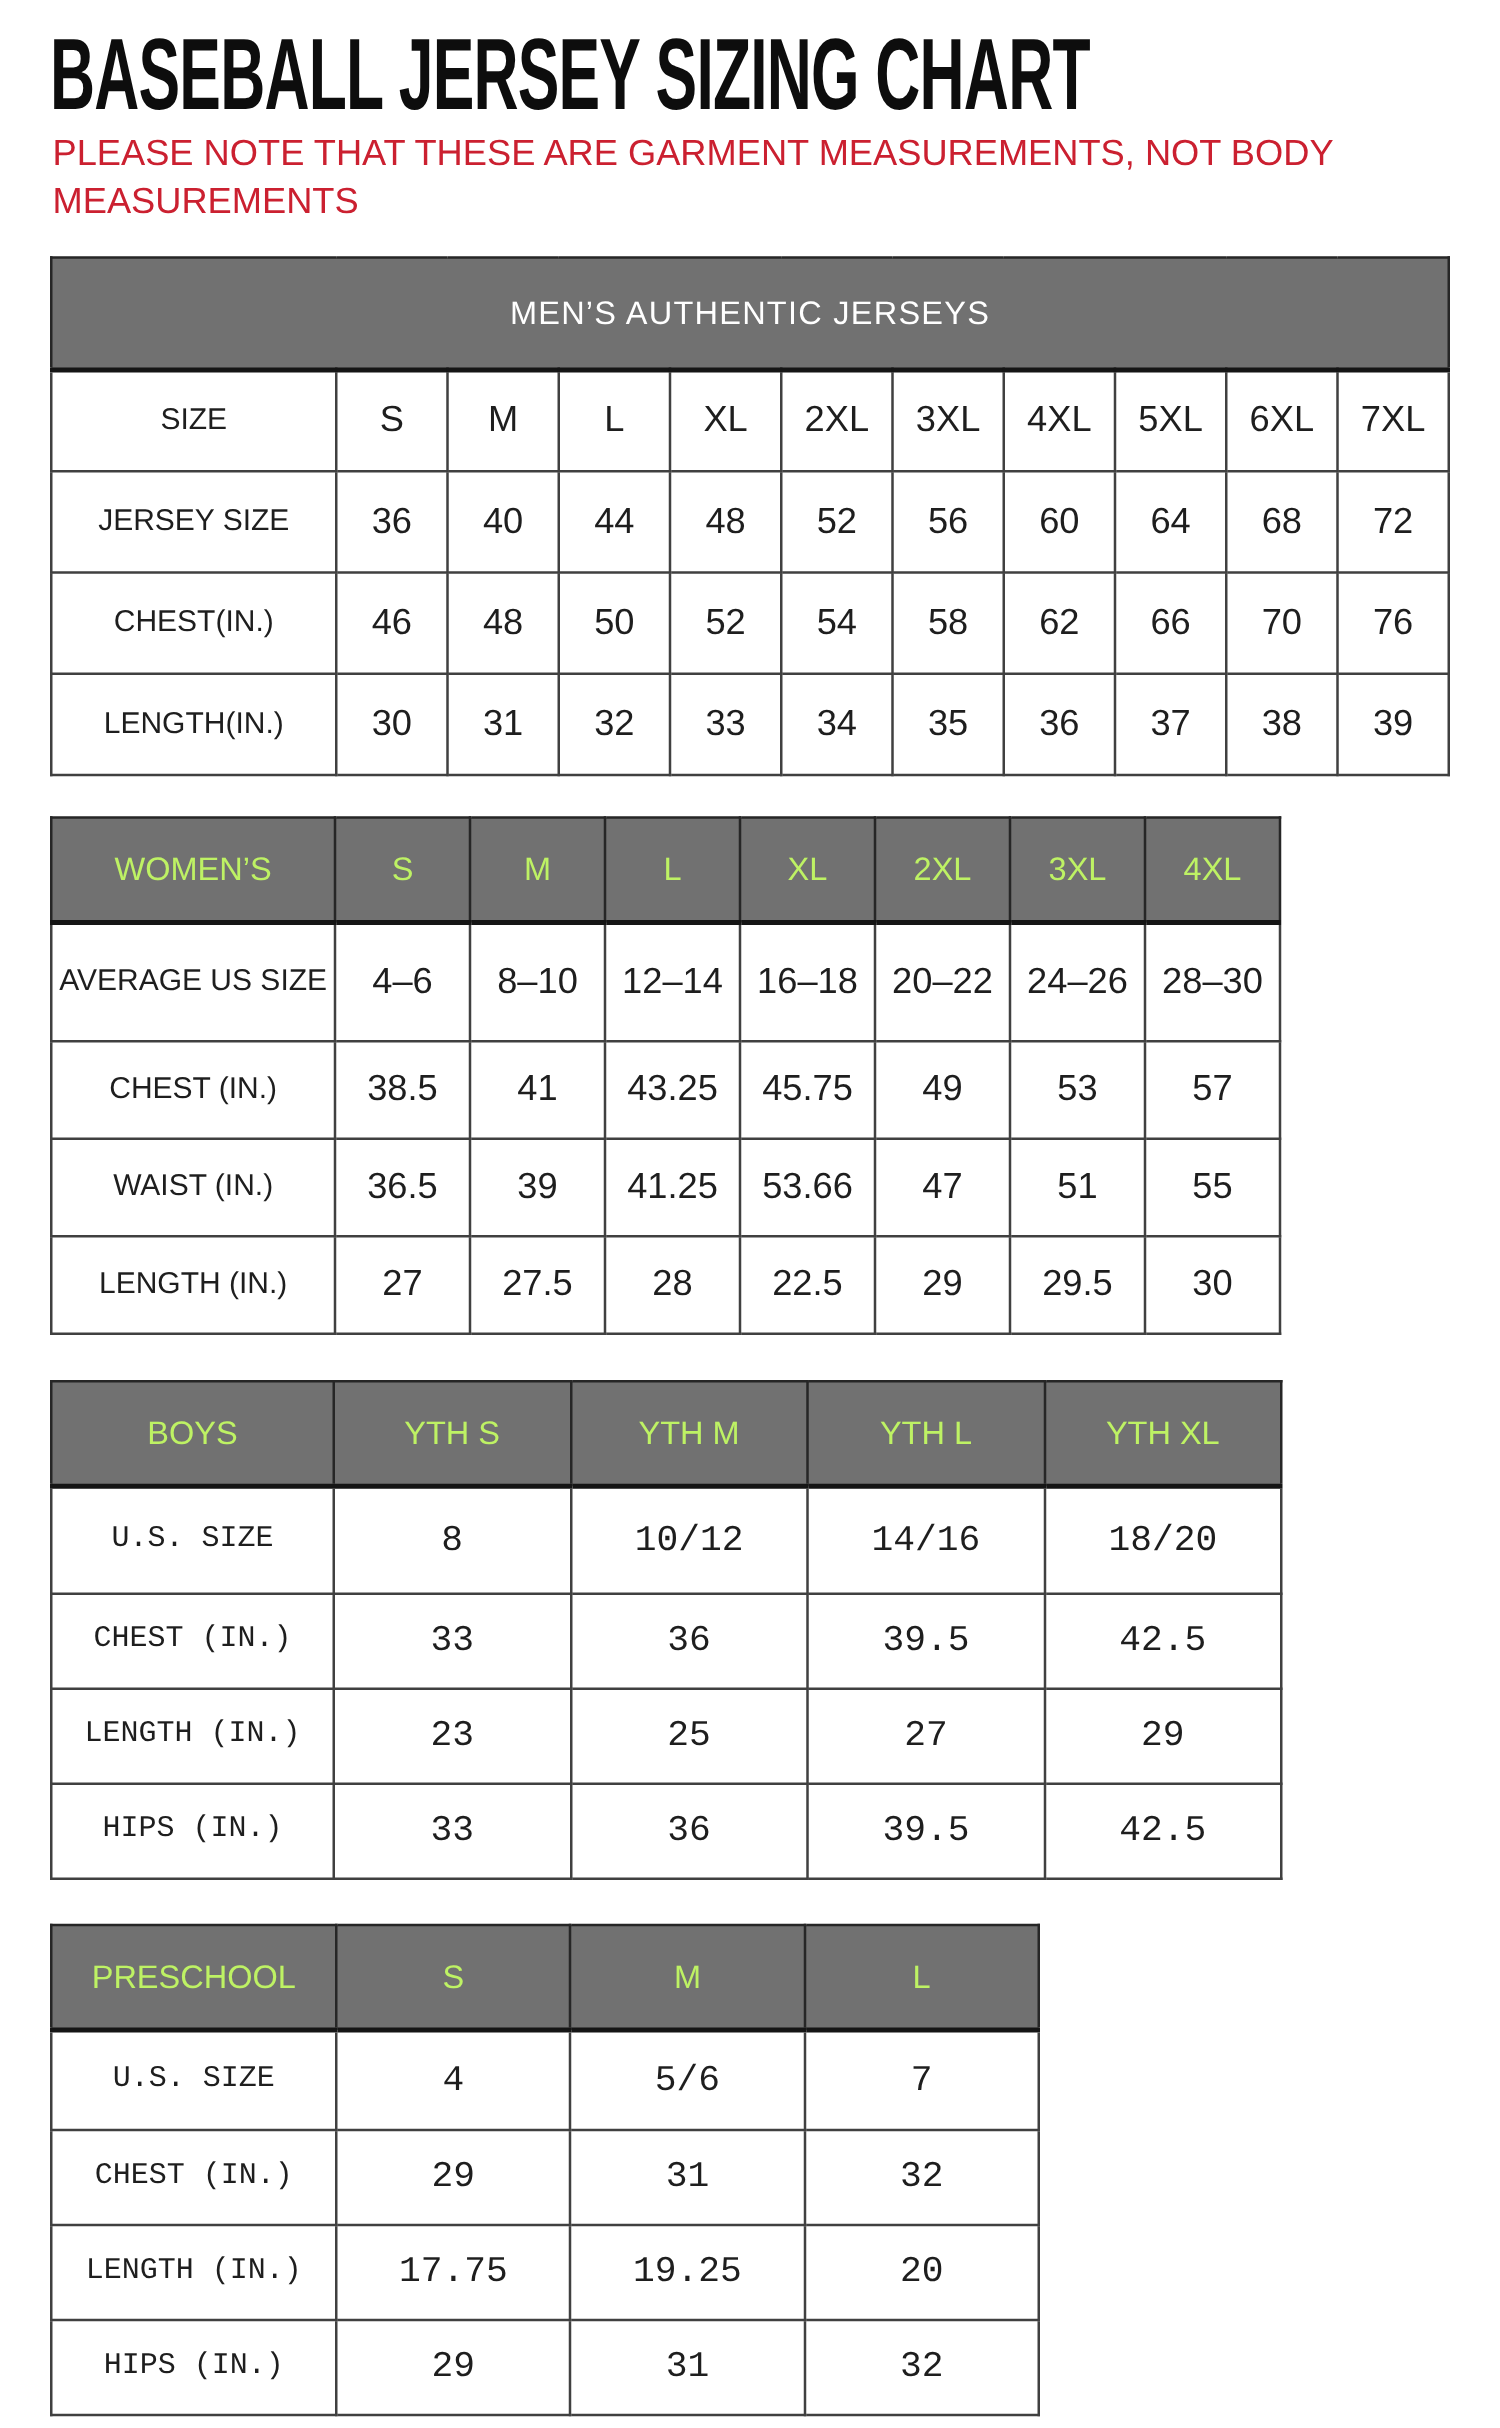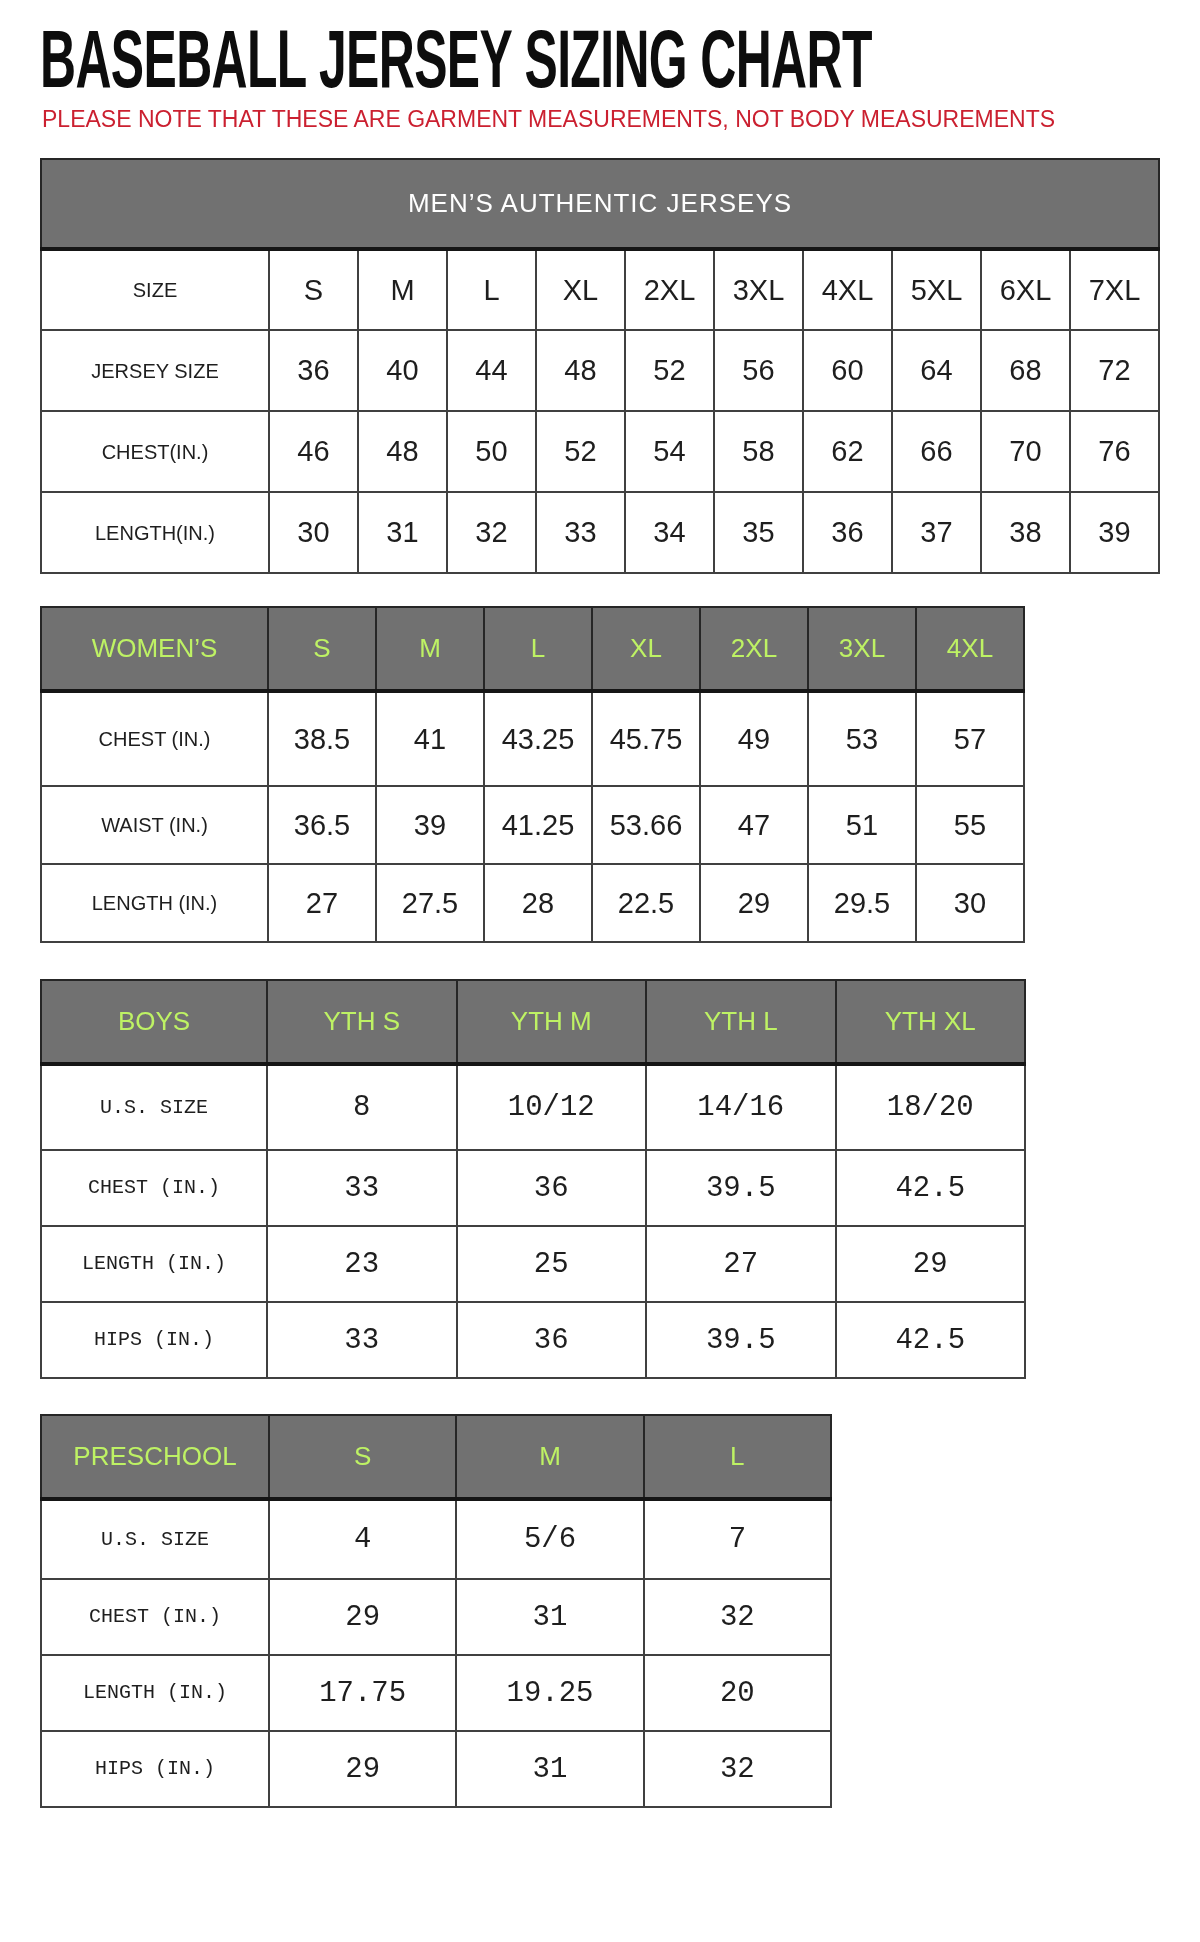--- a/index.html
+++ b/index.html
@@ -26,7 +26,7 @@
   }
   .note{
     margin:0 0 0 2px;max-width:1080px;
-    color:var(--red);font-size:23px;line-height:1.32;font-weight:400;
+    color:var(--red);font-size:29px;line-height:1.32;font-weight:400;
   }
   table.tbl{
     border-collapse:collapse;table-layout:fixed;

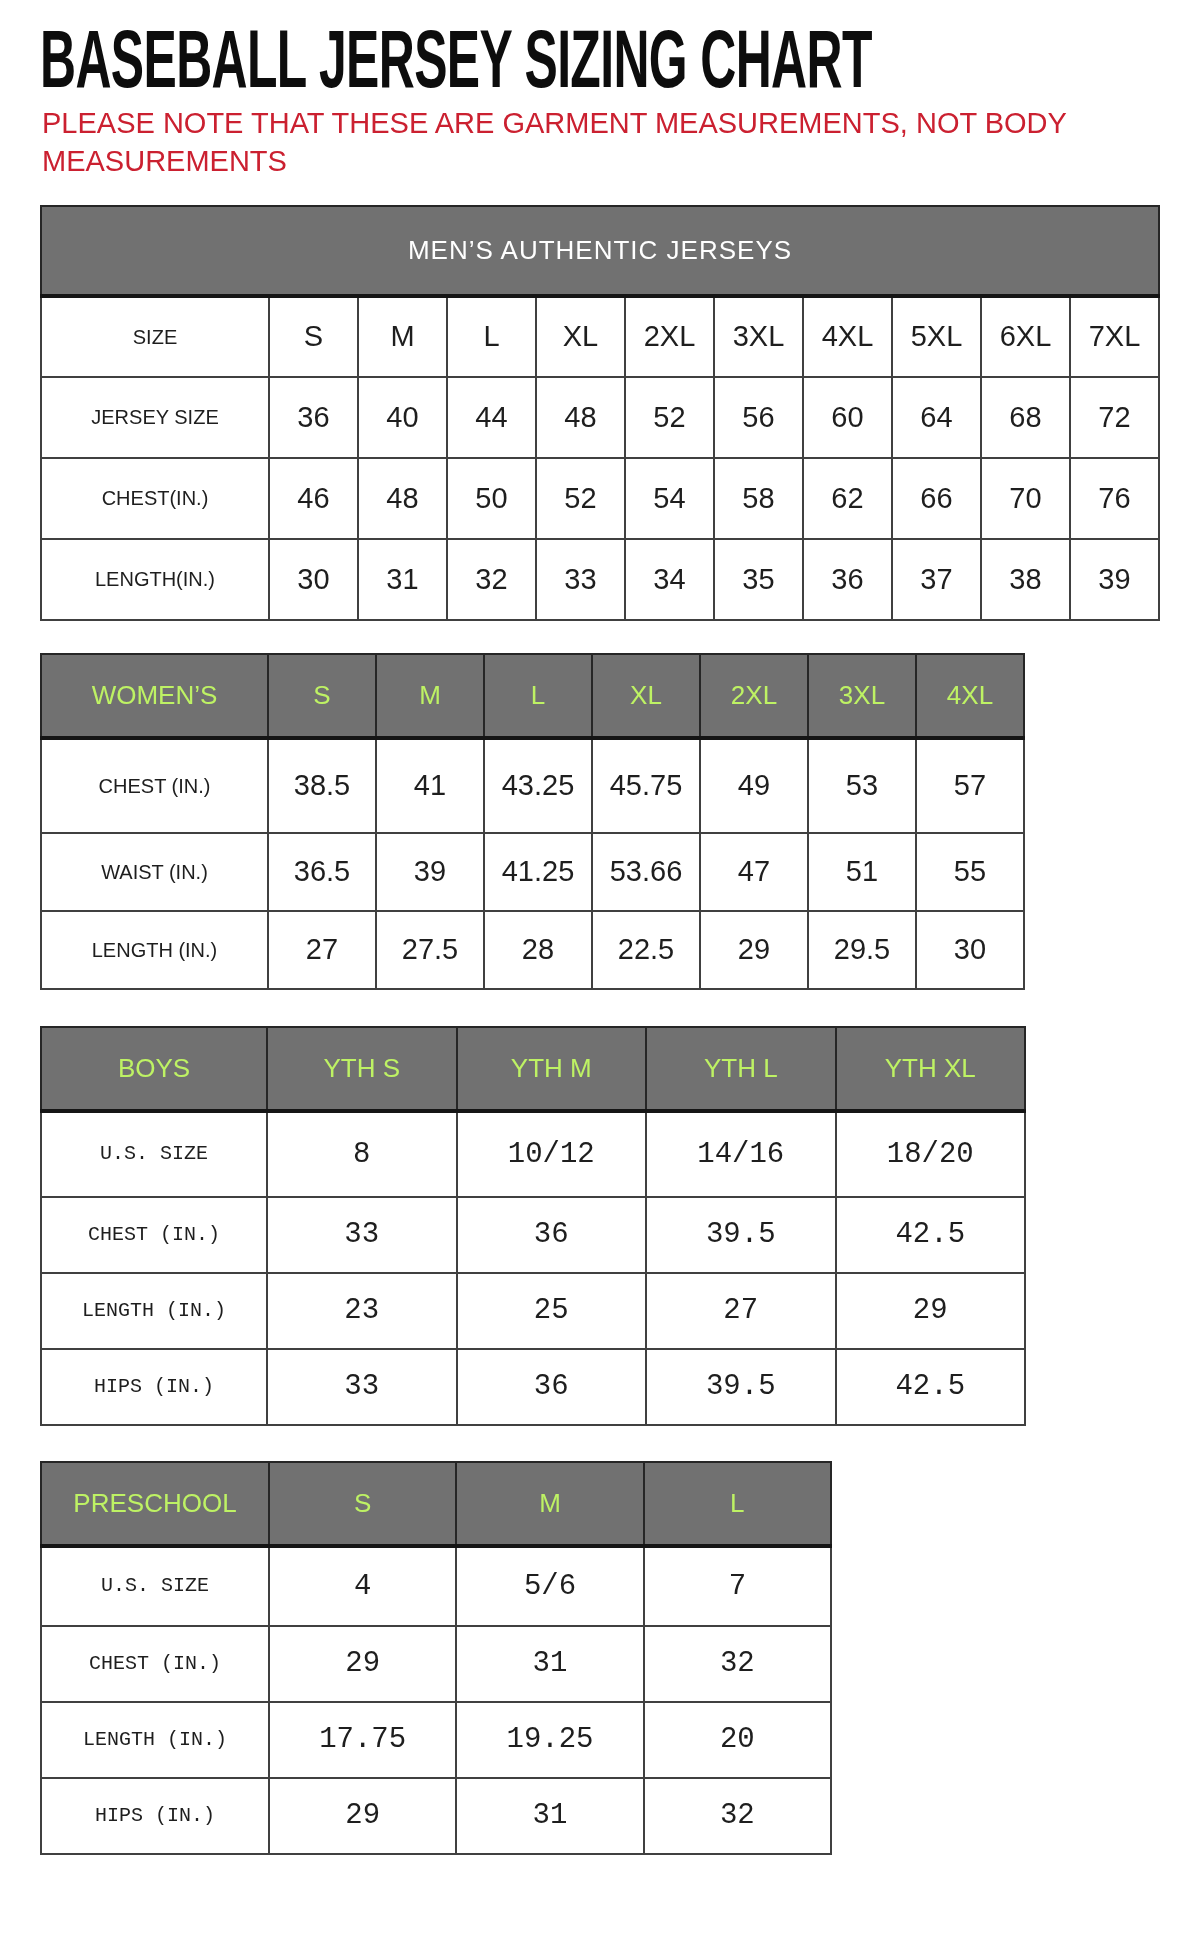--- a/index.html
+++ b/index.html
@@ -64,7 +64,7 @@
   .womens tbody tr:first-child{height:95px;}
   .boys tbody tr:first-child{height:86px;}
   .preschool tbody tr:first-child{height:80px;}
-  th.rowlabel{font-size:20px;line-height:1.2;}
+  th.rowlabel{font-size:24px;line-height:1.2;}
   .tbl td{font-size:29px;}
 </style>
 </head>

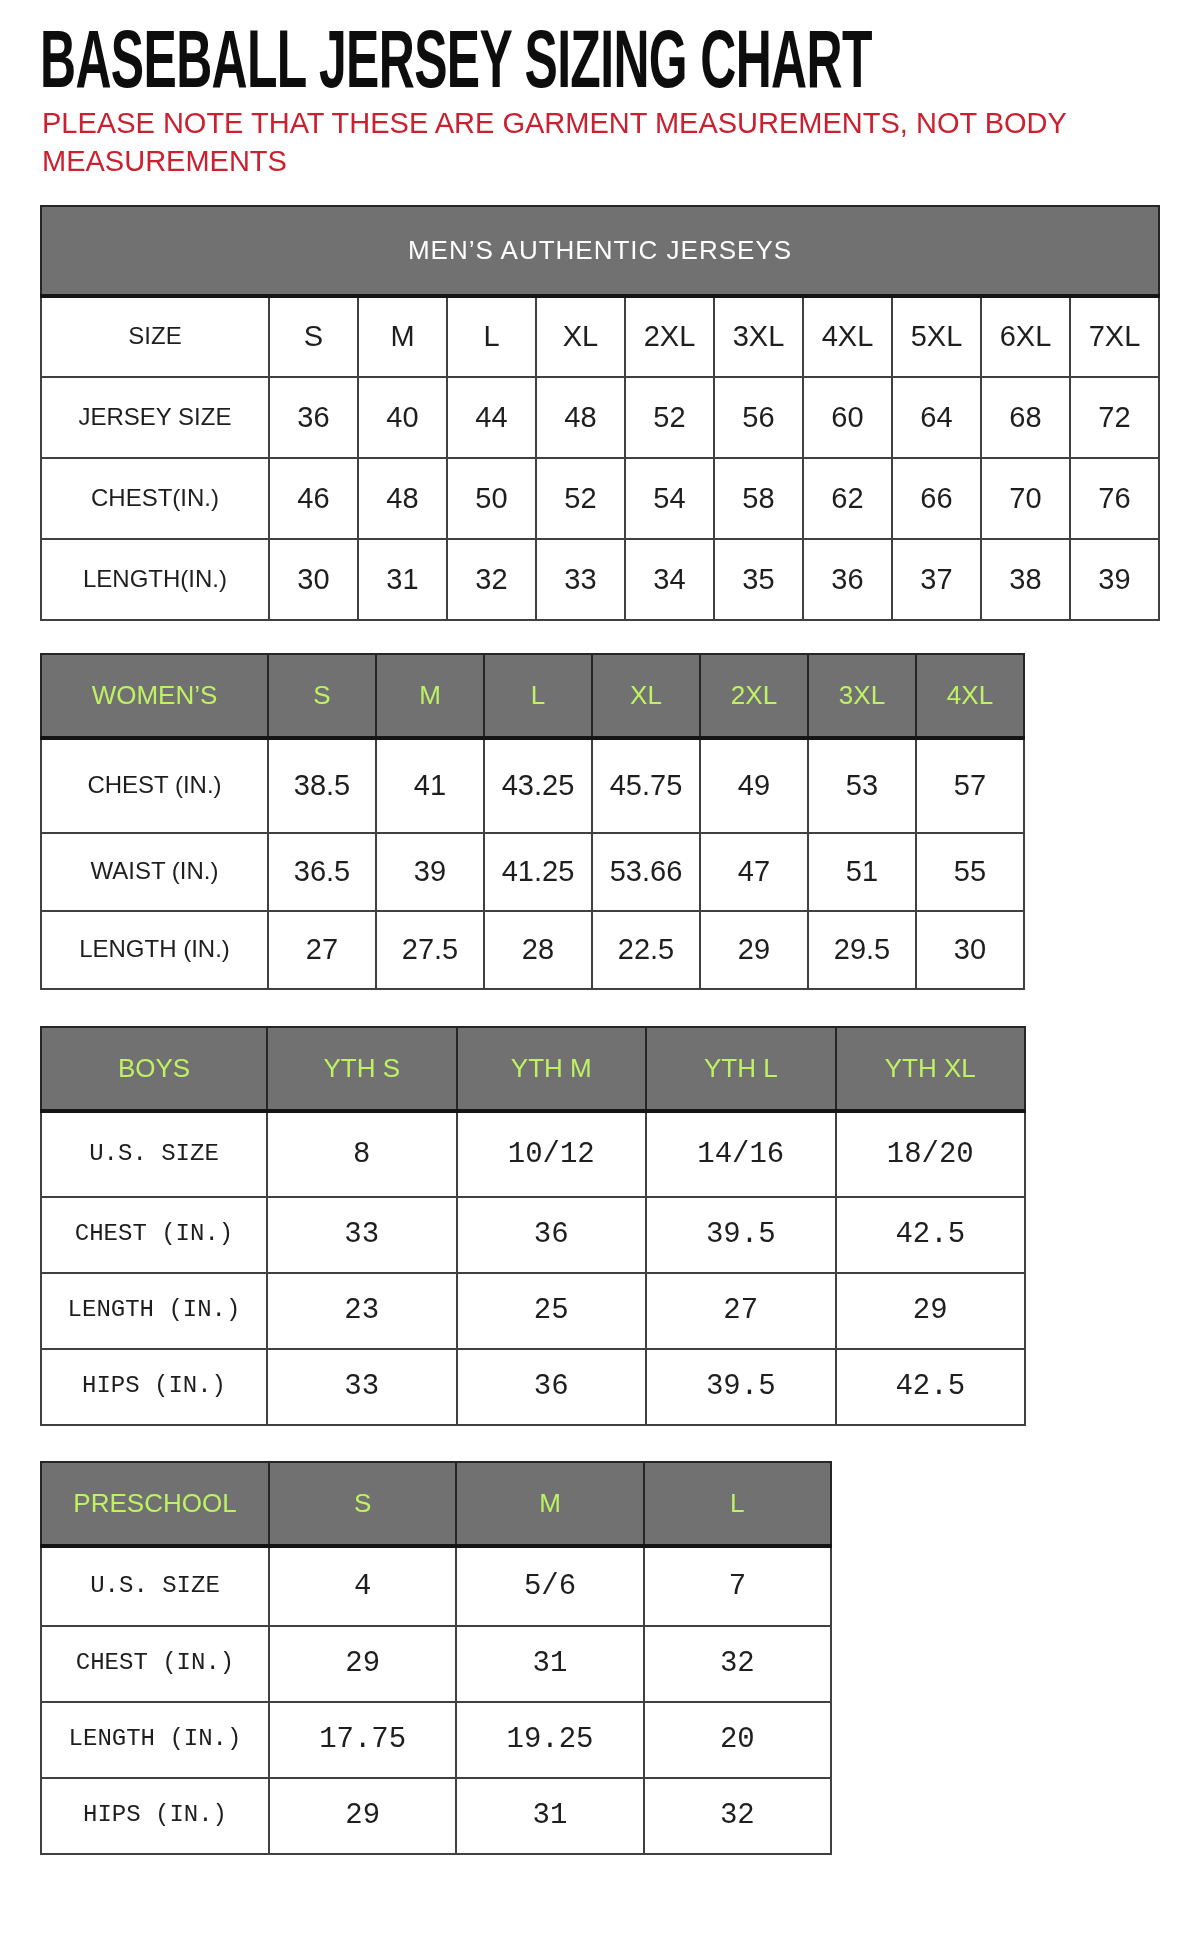--- a/index.html
+++ b/index.html
@@ -176,6 +176,16 @@
       </thead>
     <tbody>
         <tr>
+          <th class="rowlabel">AVERAGE US SIZE</th>
+          <td>4–6</td>
+          <td>8–10</td>
+          <td>12–14</td>
+          <td>16–18</td>
+          <td>20–22</td>
+          <td>24–26</td>
+          <td>28–30</td>
+        </tr>
+        <tr>
           <th class="rowlabel">CHEST (IN.)</th>
           <td>38.5</td>
           <td>41</td>

